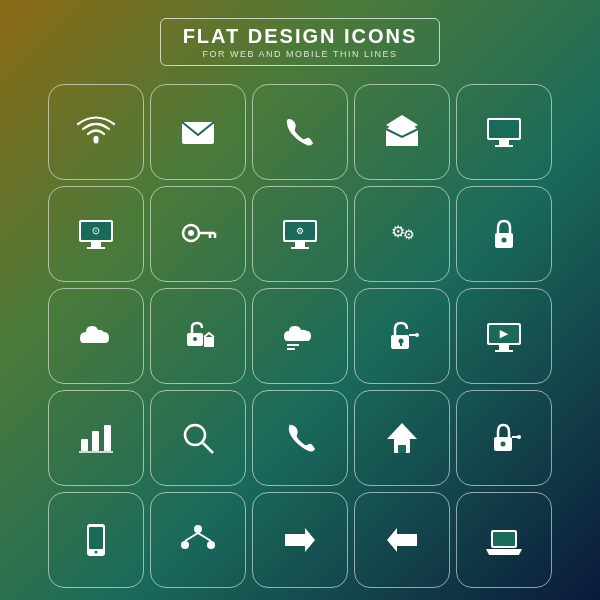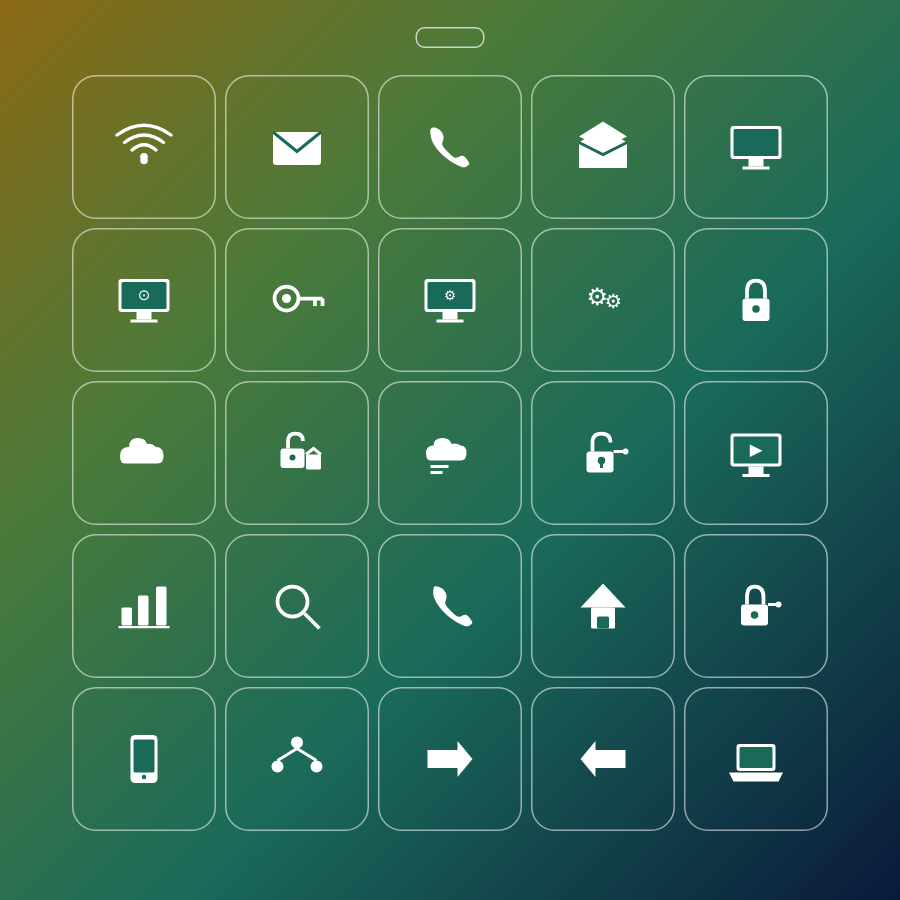--- a/index.html
+++ b/index.html
@@ -61,6 +61,7 @@
 <body>
 
 <div class="header">
+  <div class="header-title">FLAT DESIGN ICONS</div>
 </div>
 
 <div class="icons-grid">

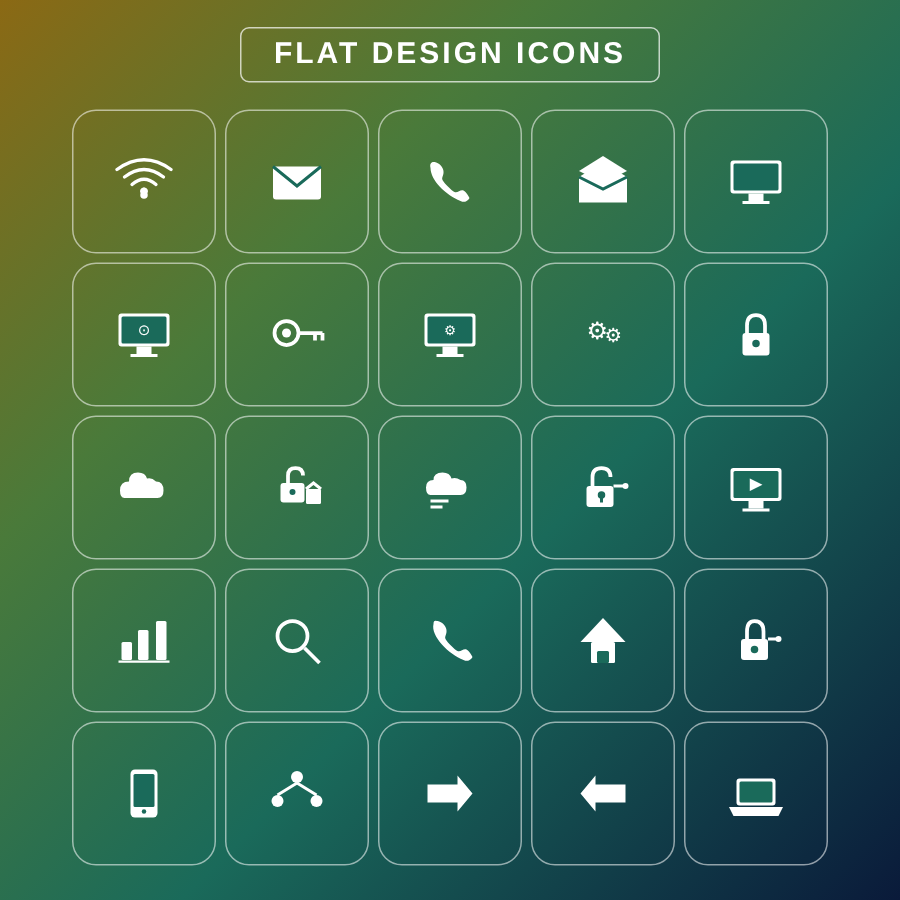--- a/index.html
+++ b/index.html
@@ -62,6 +62,7 @@
 
 <div class="header">
   <div class="header-title">FLAT DESIGN ICONS</div>
+  <div class="header-subtitle">FOR WEB AND MOBILE THIN LINES</div>
 </div>
 
 <div class="icons-grid">

